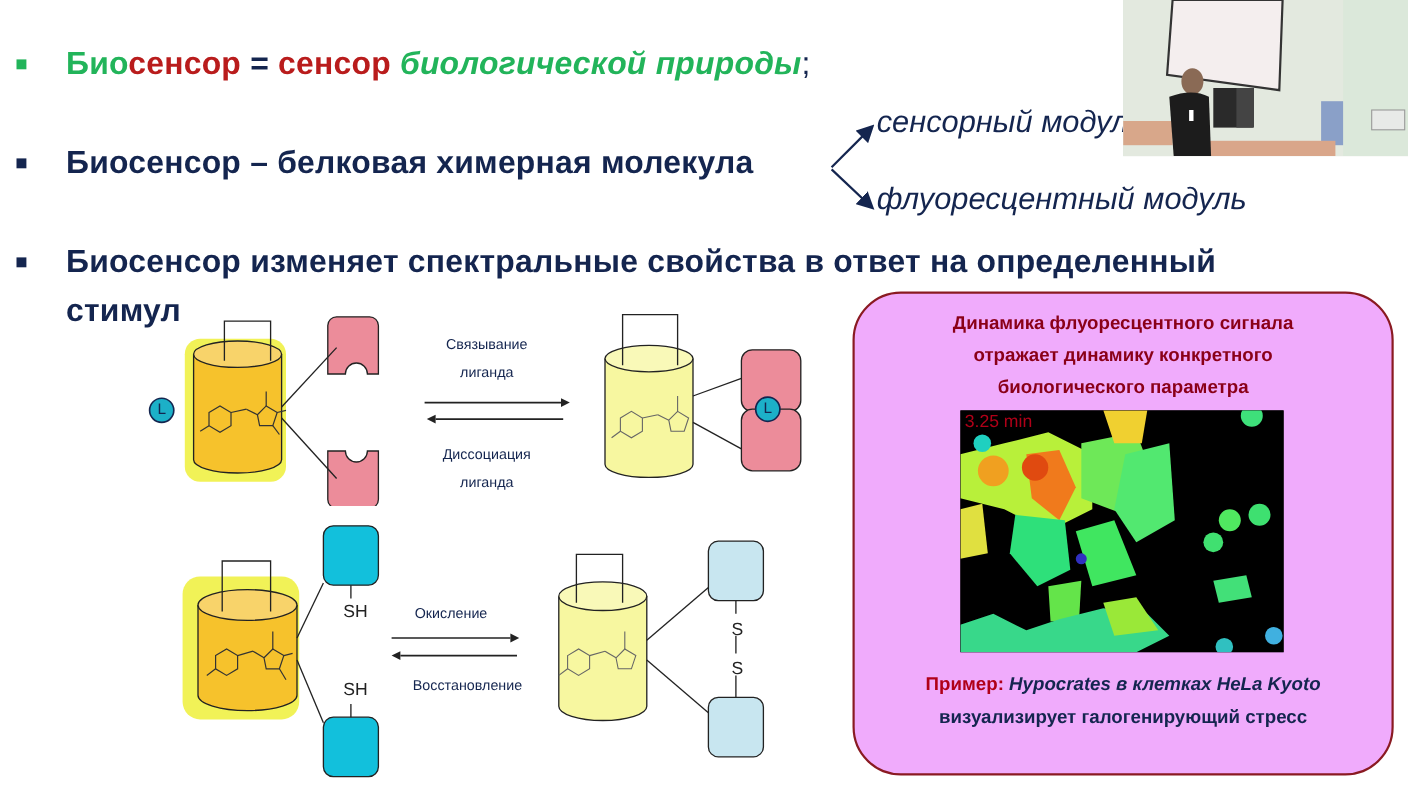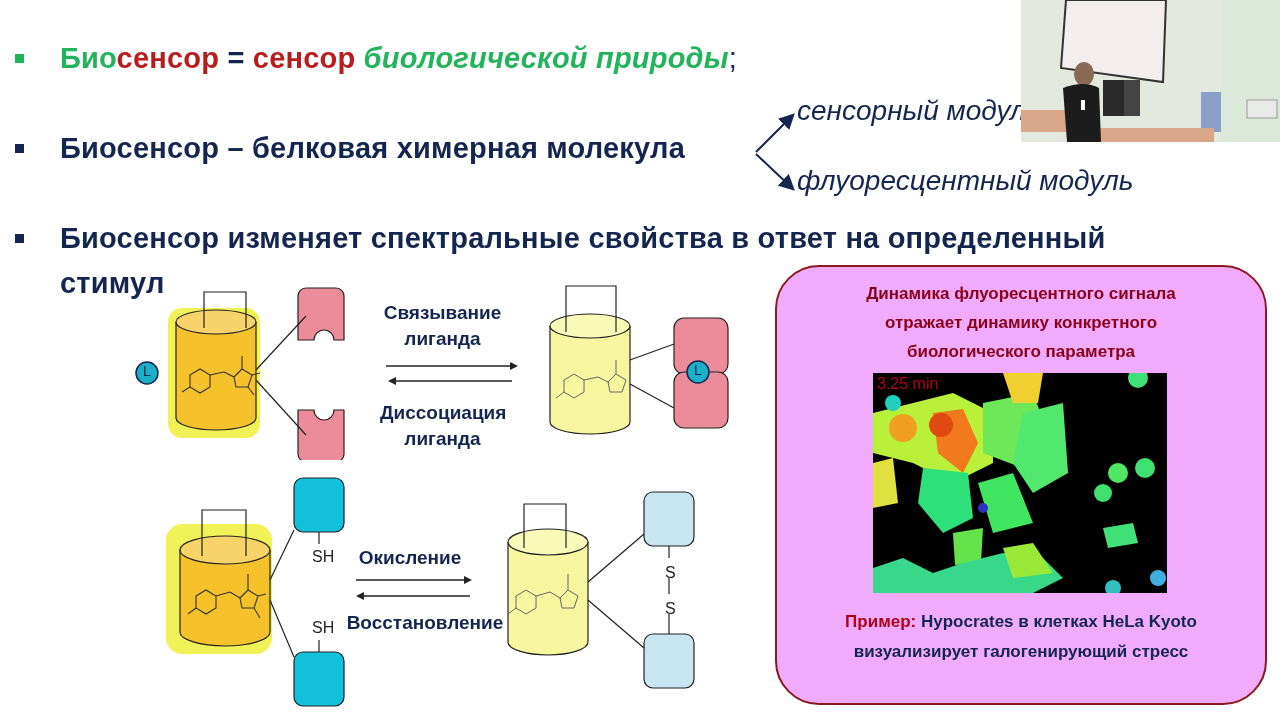--- a/index.html
+++ b/index.html
@@ -10,7 +10,7 @@
   .green{color:#22b45a;}
   .red{color:#b91c1c;}
   .ital{position:absolute;font-style:italic;font-size:28px;color:#14254f;white-space:nowrap;}
-  .lbl{position:absolute;font-weight:bold;font-size:19px;color:#14254f;text-align:center;white-space:nowrap;line-height:26px;}
+  .lbl{position:absolute;font-weight:normal;font-size:13px;color:#14254f;text-align:center;white-space:nowrap;line-height:26px;}
   .sh{position:absolute;font-size:16px;color:#222;}
   .box{position:absolute;left:775px;top:265px;width:492px;height:440px;background:#f0abfc;border:2px solid #8a1a22;border-radius:44px;box-sizing:border-box;}
   .box-title{position:absolute;left:0;width:100%;top:12px;text-align:center;font-weight:bold;font-size:17px;line-height:29px;color:#8a0018;}

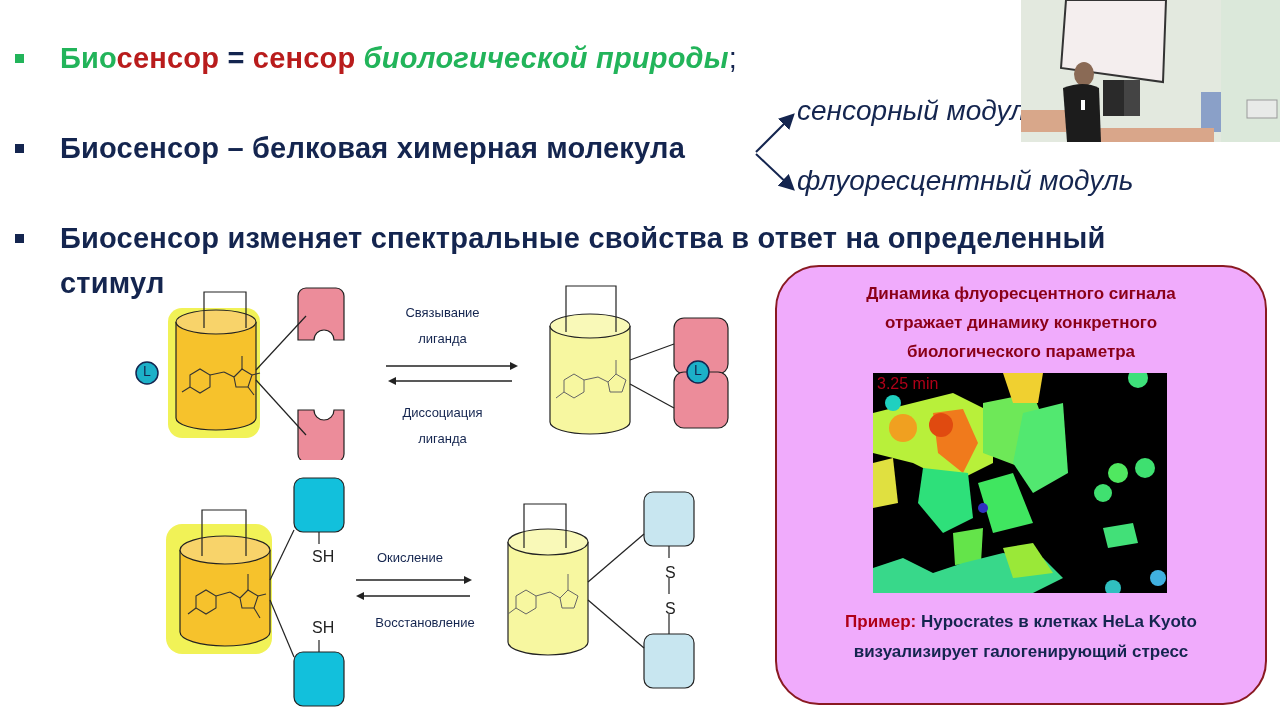--- a/index.html
+++ b/index.html
@@ -205,7 +205,7 @@
     <div style="position:absolute;left:4px;top:2px;color:#b00018;font-size:16px;">3.25 min</div>
   </div>
   <div class="box-foot">
-    <div><span class="red" style="color:#b00018;">Пример:</span><span style="white-space:pre;"> Hypocrates в клетках HeLa Kyoto</span></div>
+    <div><span class="red" style="color:#b00018;">Пример:</span><span style="white-space:pre;font-style:italic;"> Hypocrates в клетках HeLa Kyoto</span></div>
     <div>визуализирует галогенирующий стресс</div>
   </div>
 </div>

